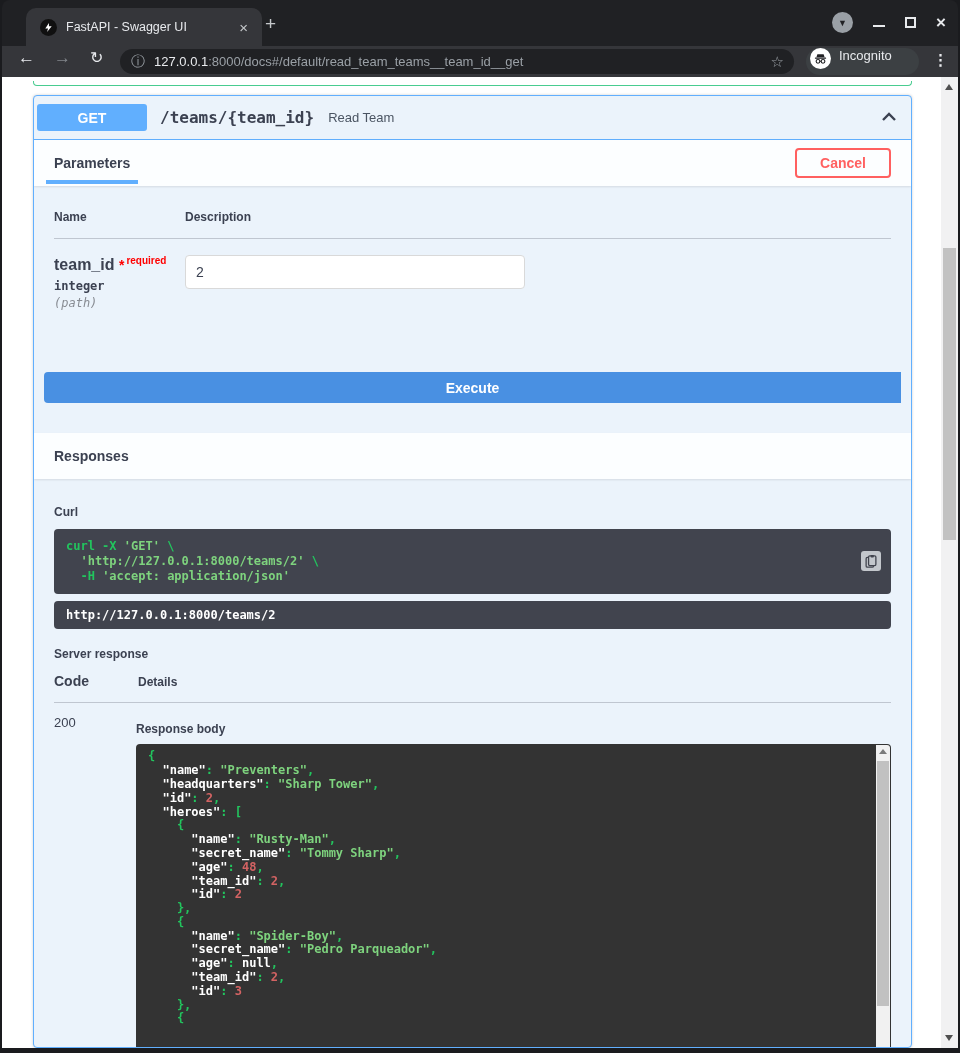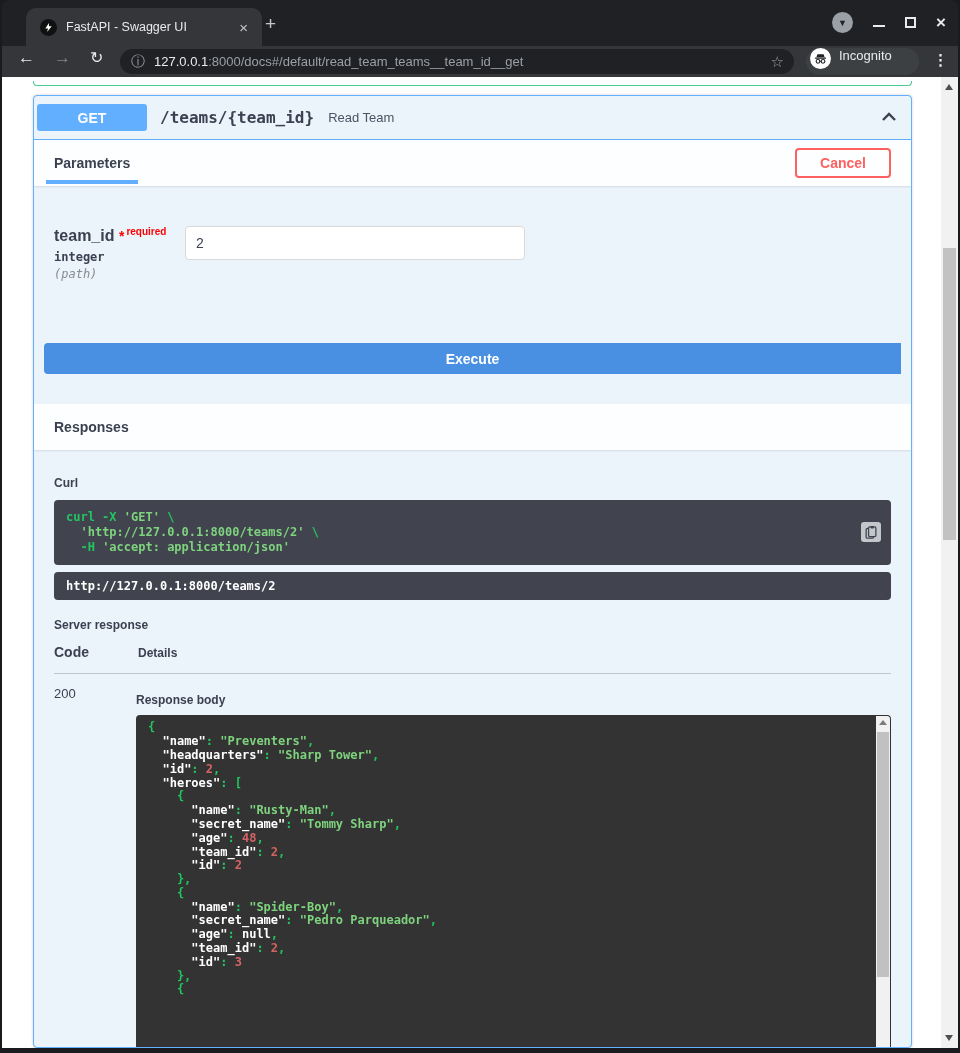--- a/index.html
+++ b/index.html
@@ -169,6 +169,10 @@
         </div>
 
         <div class="params-body">
+          <div class="cols-header">
+            <div class="col-name-h">Name</div>
+            <div class="col-desc-h">Description</div>
+          </div>
           <div class="param-row">
             <div class="param-meta">
               <div class="param-name"><span>team_id</span> <span class="req-star">*</span><span class="req-label">required</span></div>

